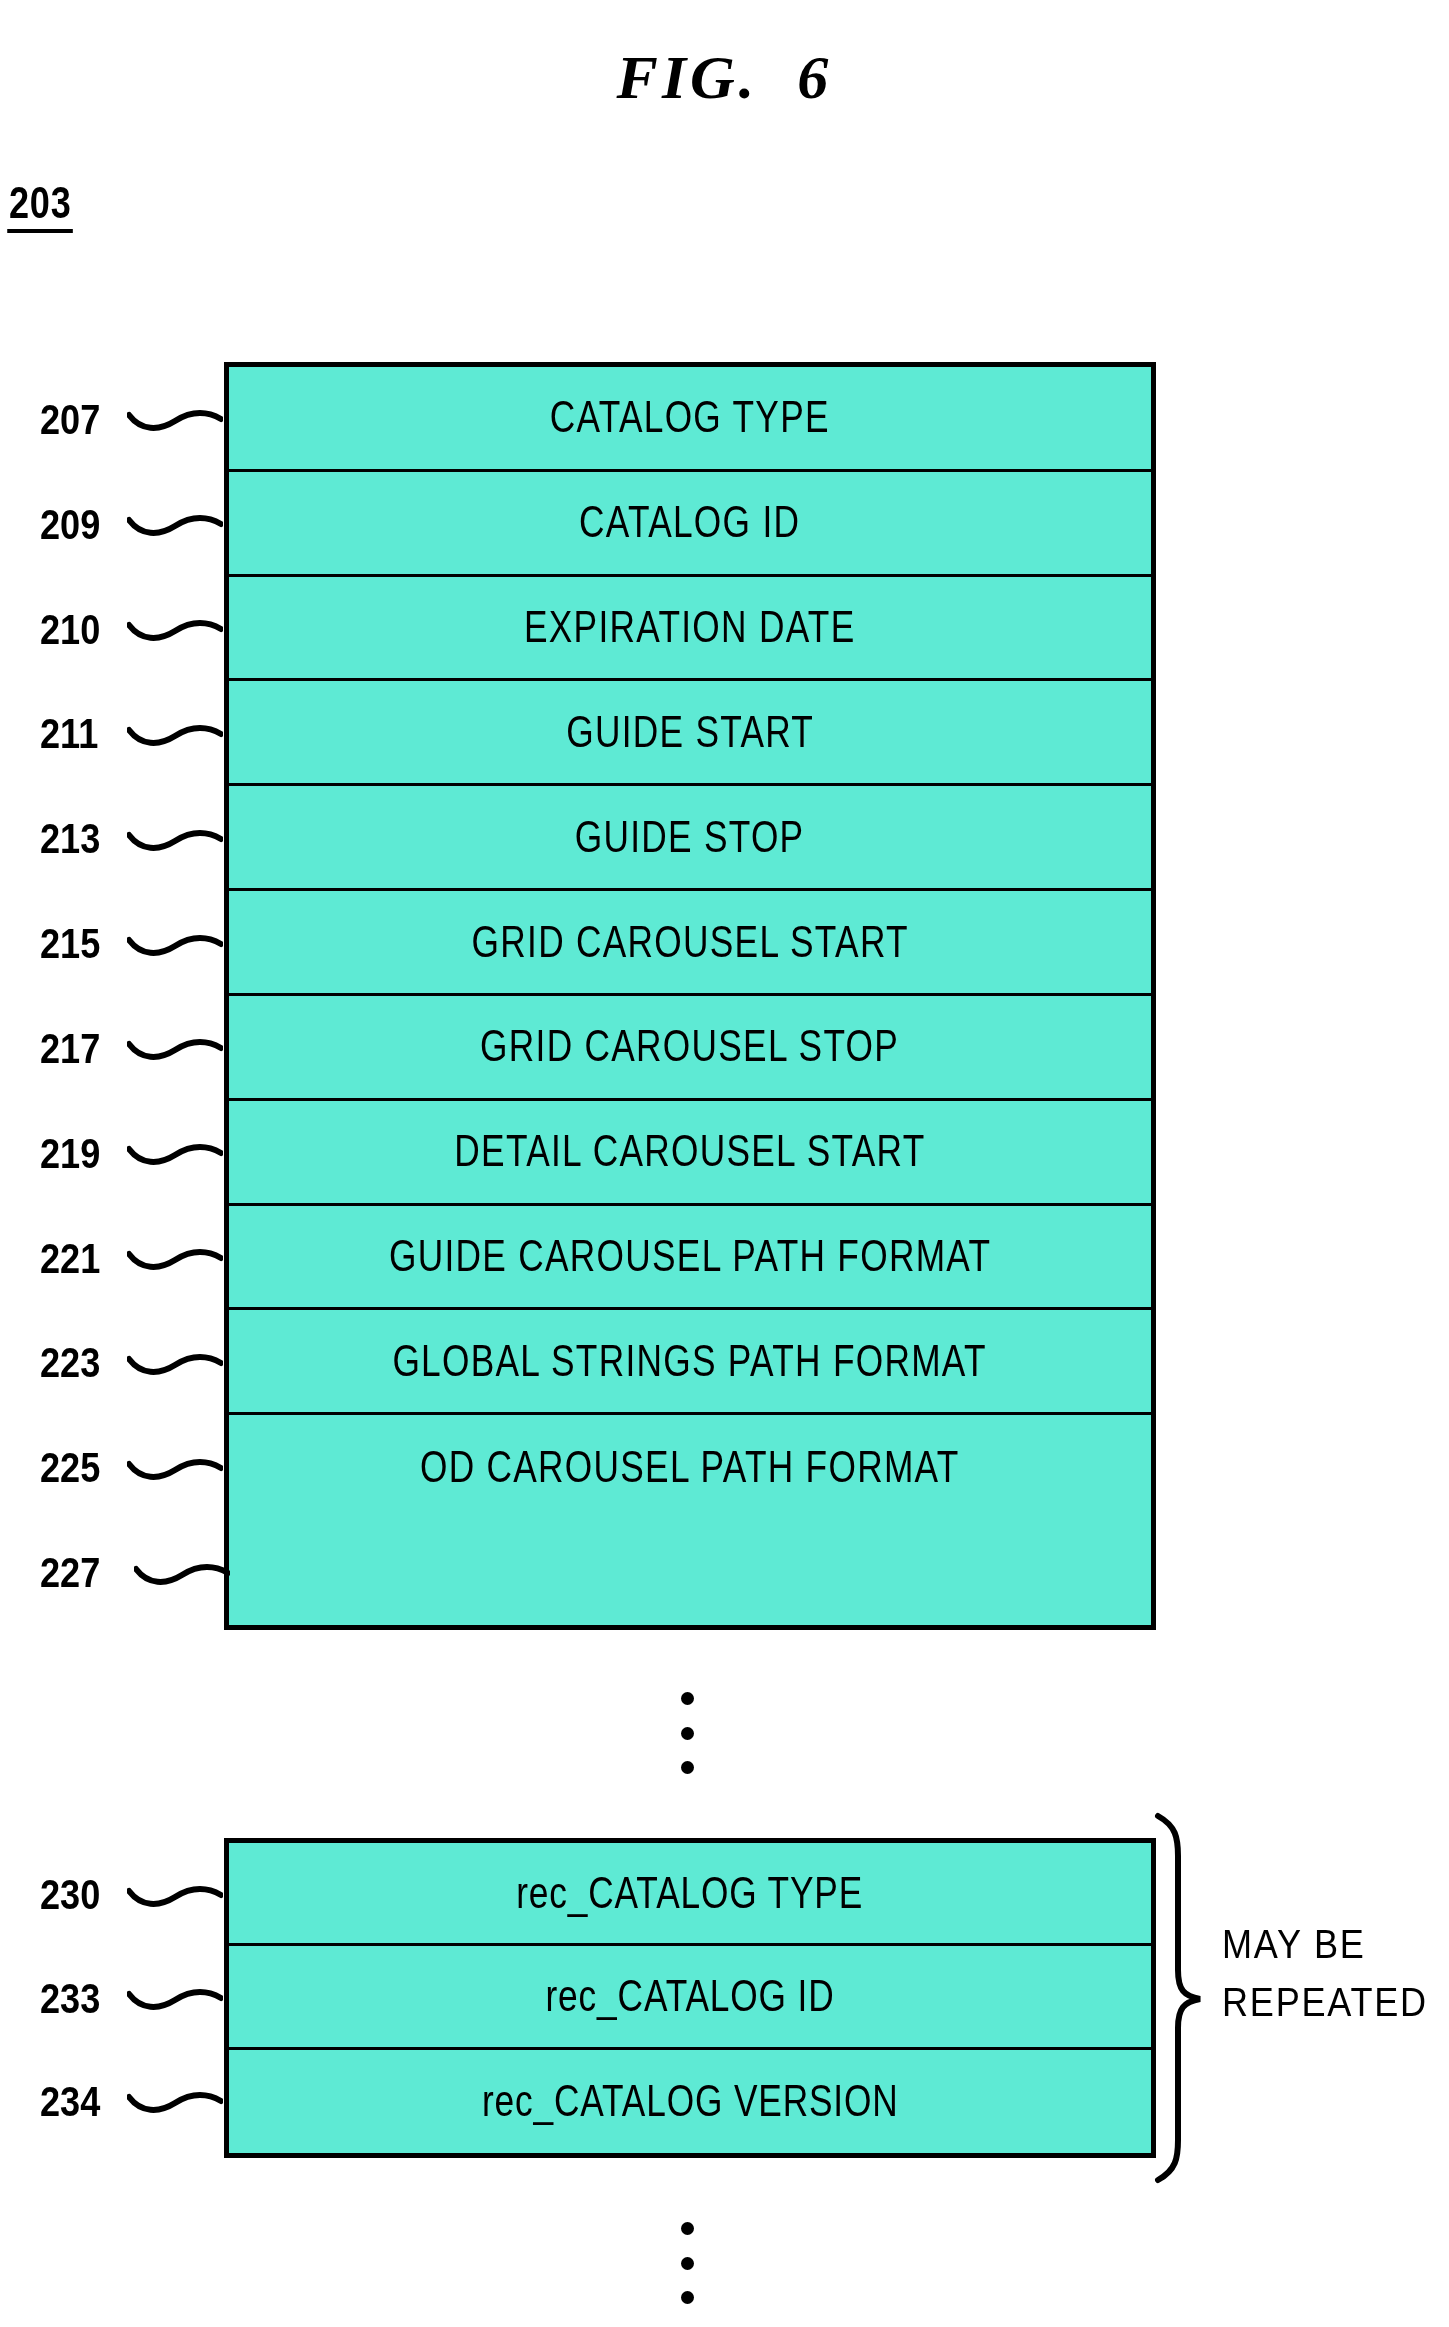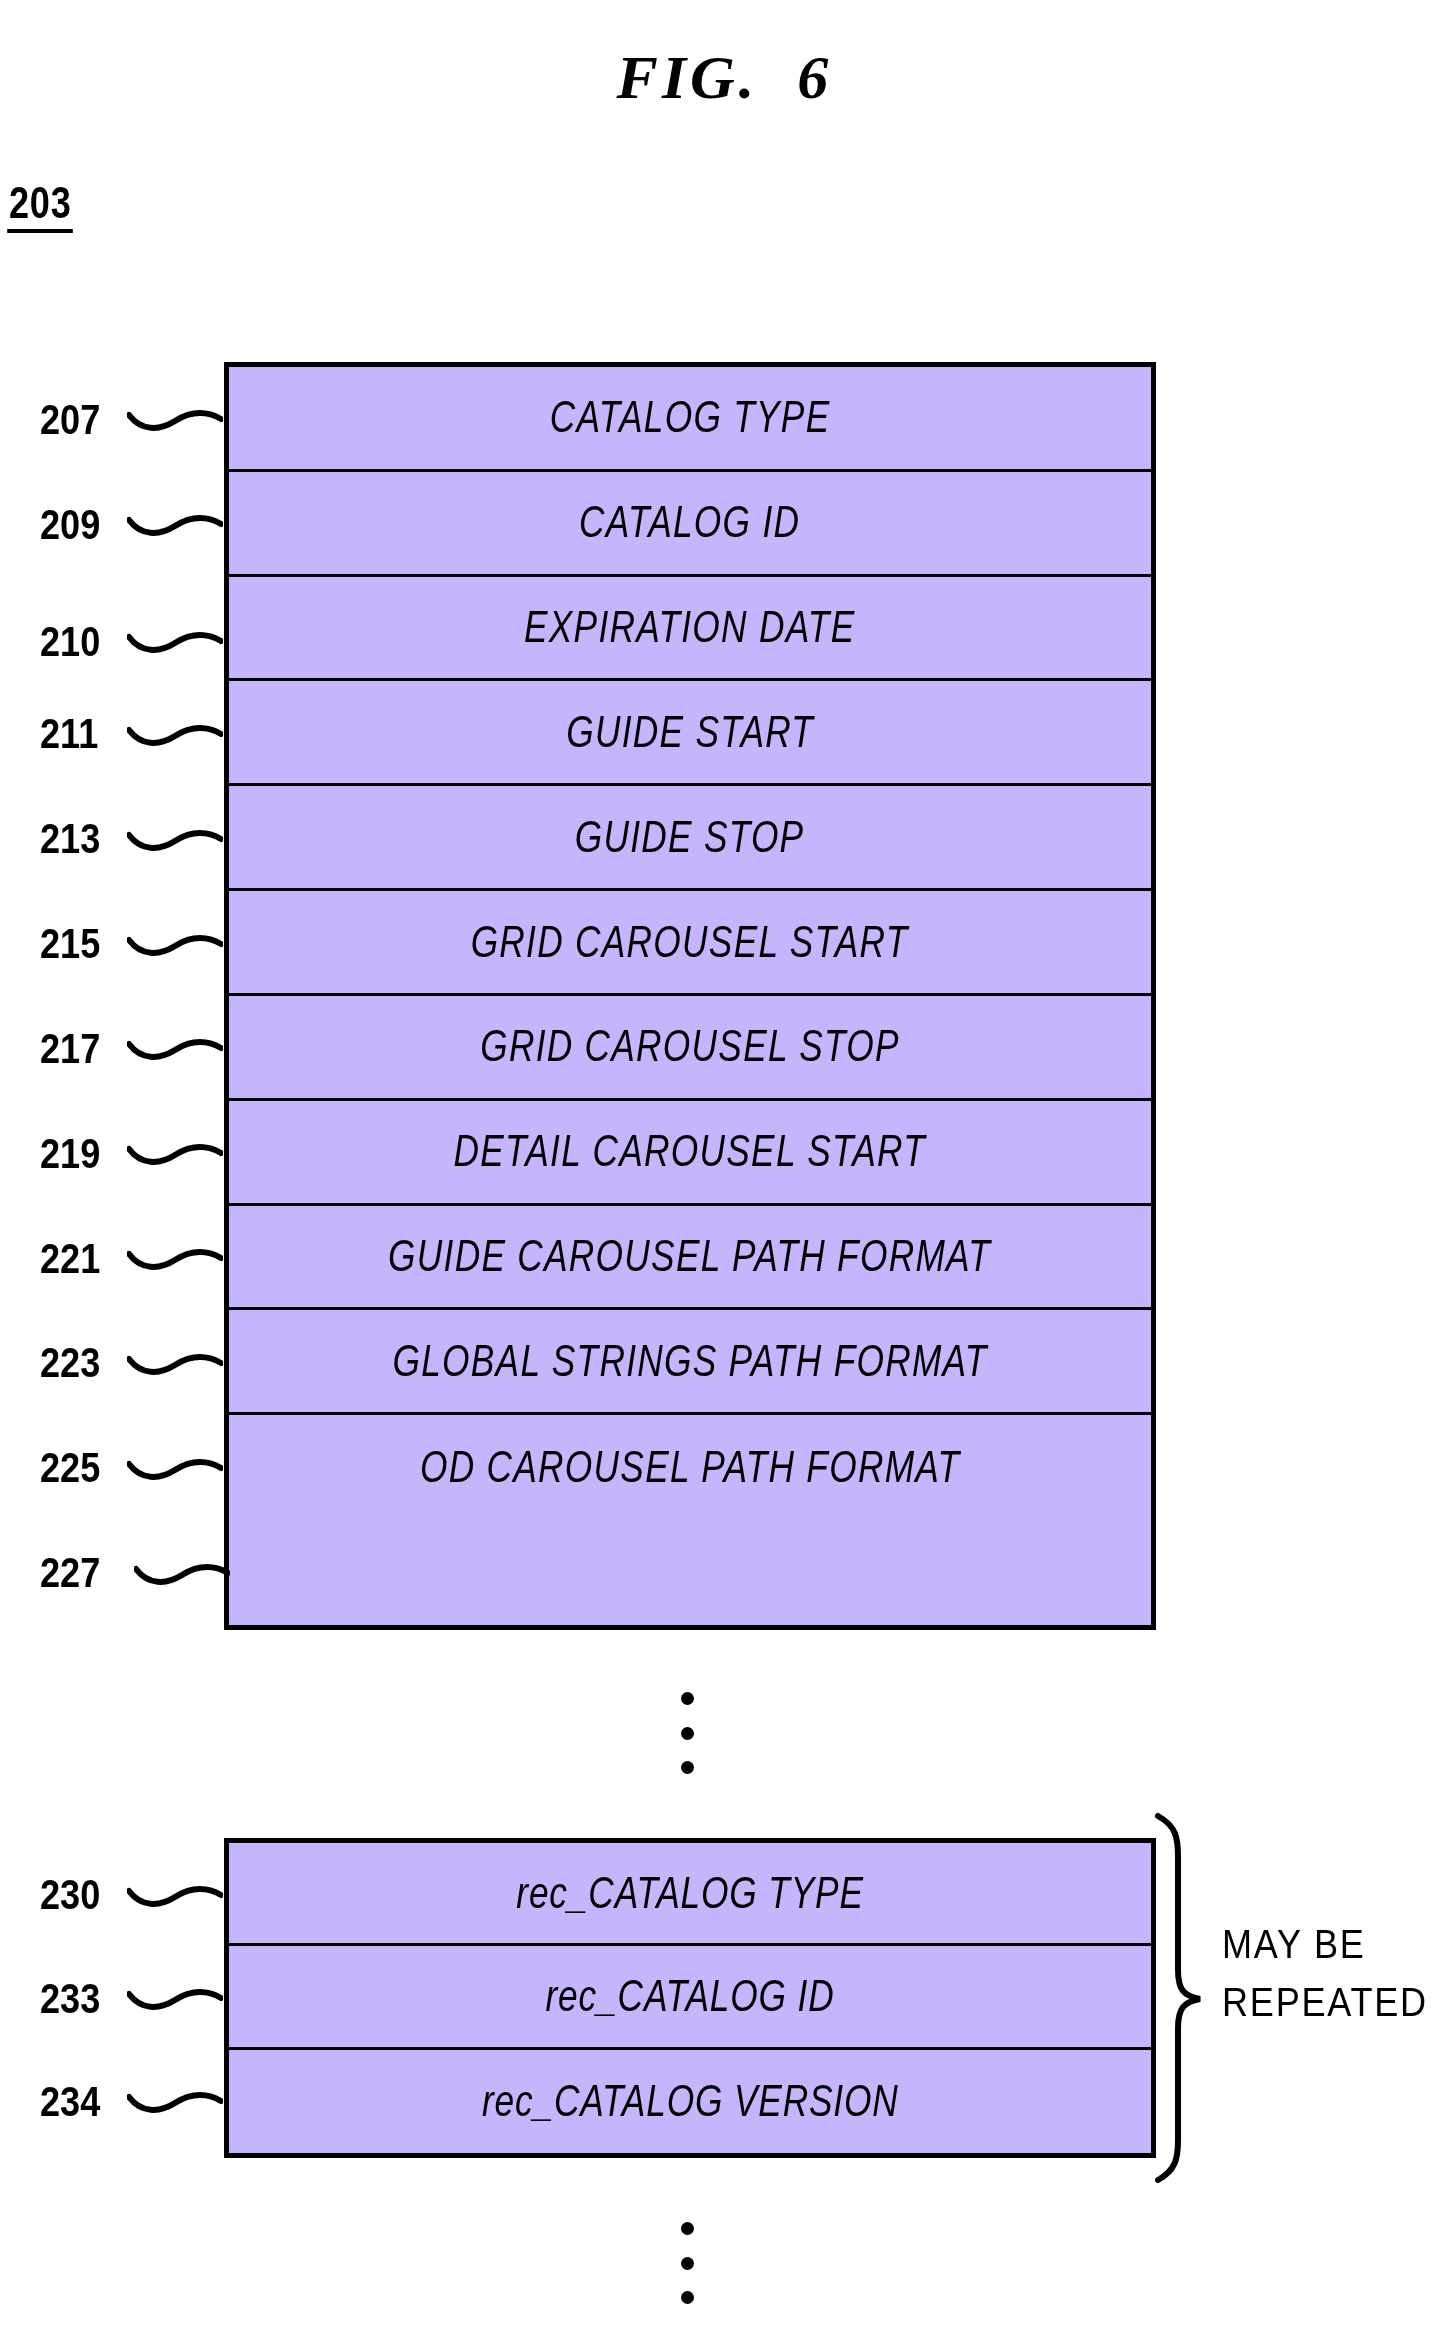--- a/index.html
+++ b/index.html
@@ -58,8 +58,7 @@
     position: absolute;
     border: 5px solid #000;
     box-sizing: border-box;
-    background: #c4b5fd;
-    font-style: italic;
+    background: #5eead4;
   }
   .struct-row {
     box-sizing: border-box;

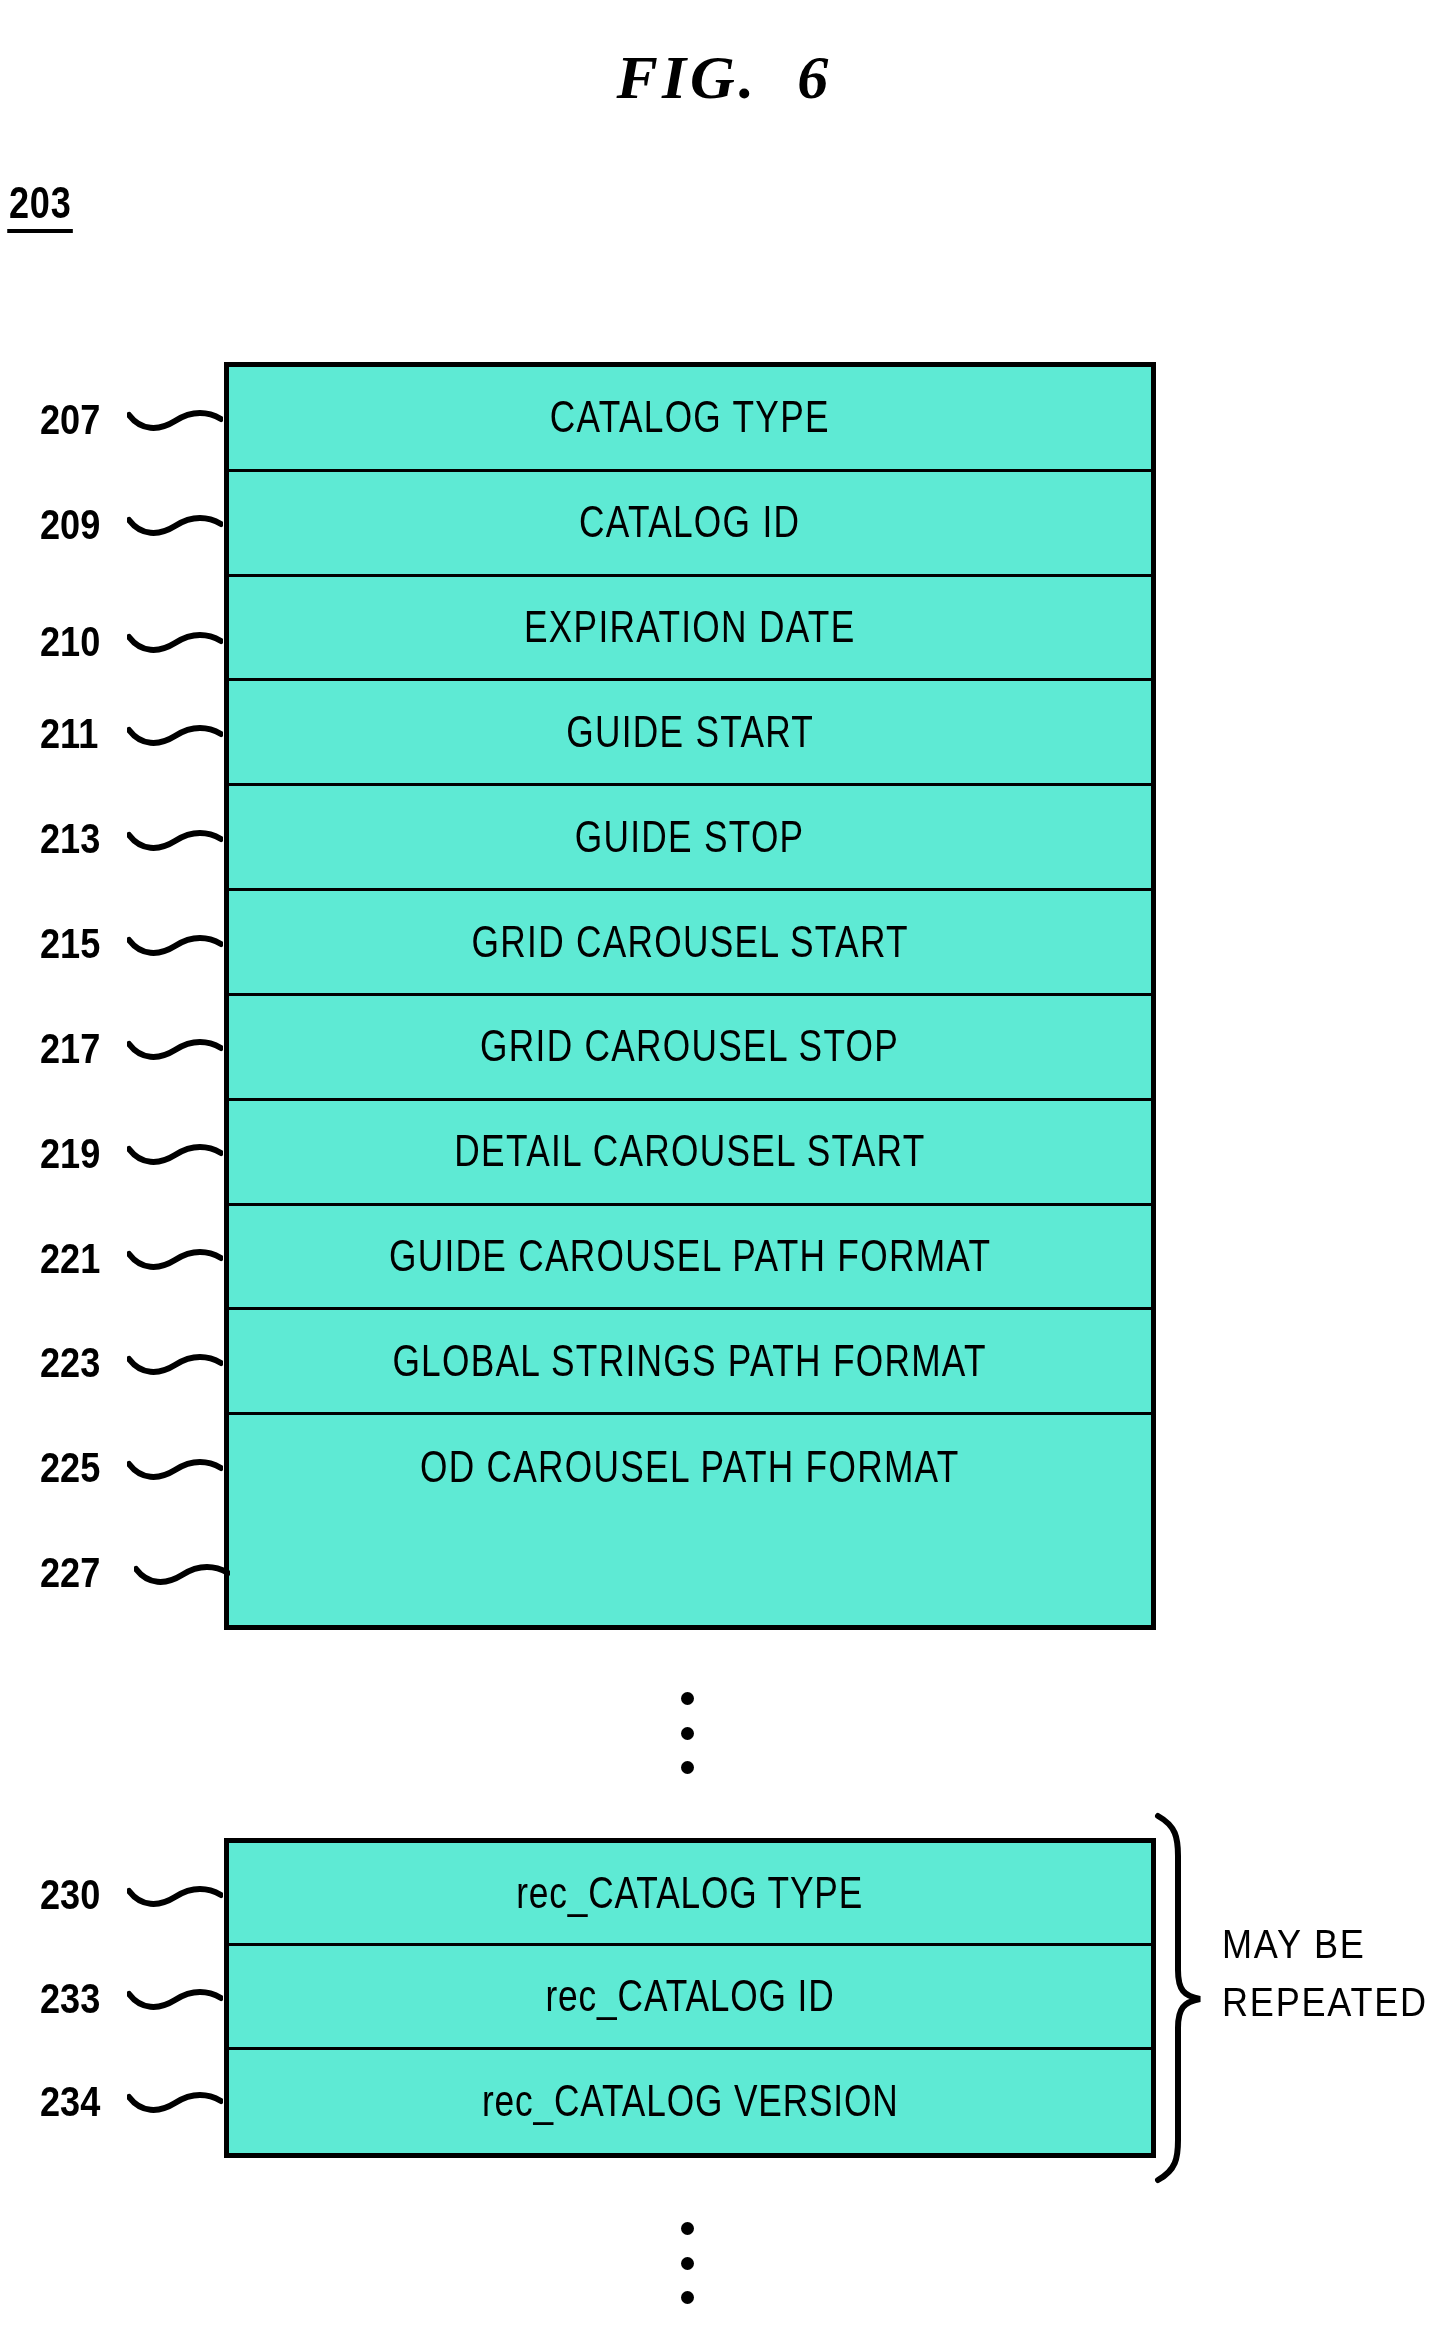--- a/index.html
+++ b/index.html
@@ -242,7 +242,7 @@
           <path d="M 2 18 C 14 34, 32 34, 48 24 C 64 14, 80 14, 94 22" fill="none" stroke="#000" stroke-width="6" stroke-linecap="round"></path>
         </svg></span>
     </div>
-    <div class="callout" style="top: 599.083px; margin-top: 12px;">
+    <div class="callout" style="top: 599.083px;">
       <span class="ref-num">210</span>
       <span class="leader"><svg width="96" height="40" viewBox="0 0 96 40">
           <path d="M 2 18 C 14 34, 32 34, 48 24 C 64 14, 80 14, 94 22" fill="none" stroke="#000" stroke-width="6" stroke-linecap="round"></path>

